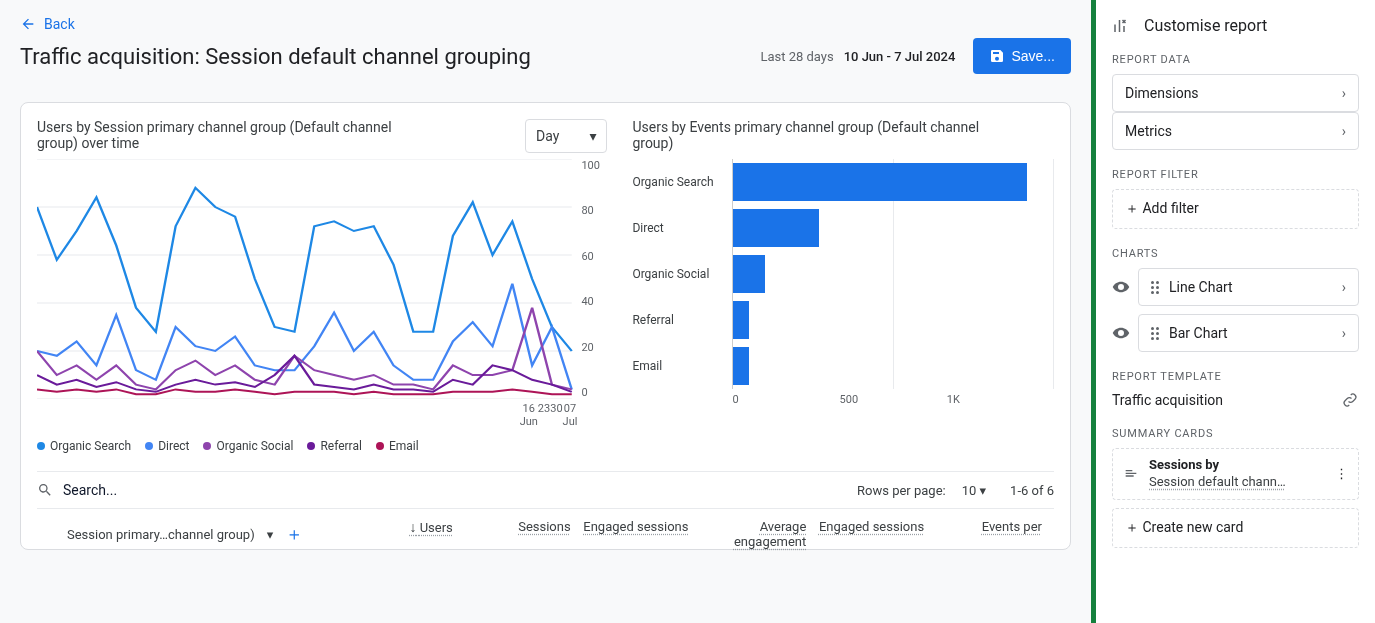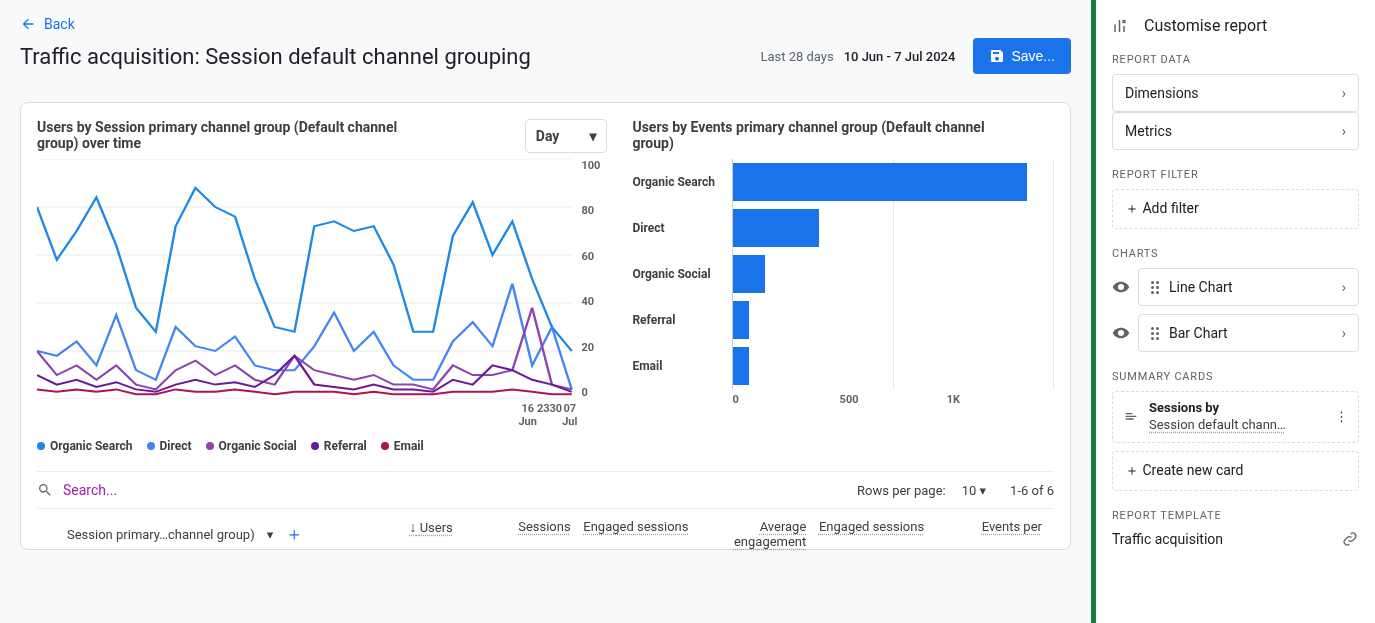--- a/index.html
+++ b/index.html
@@ -83,7 +83,6 @@
   .charts-row {
     display: flex;
     gap: 25px;
-    font-weight: bold;
   }
   .chart-left { flex: 1.15; }
   .chart-right { flex: 0.85; }

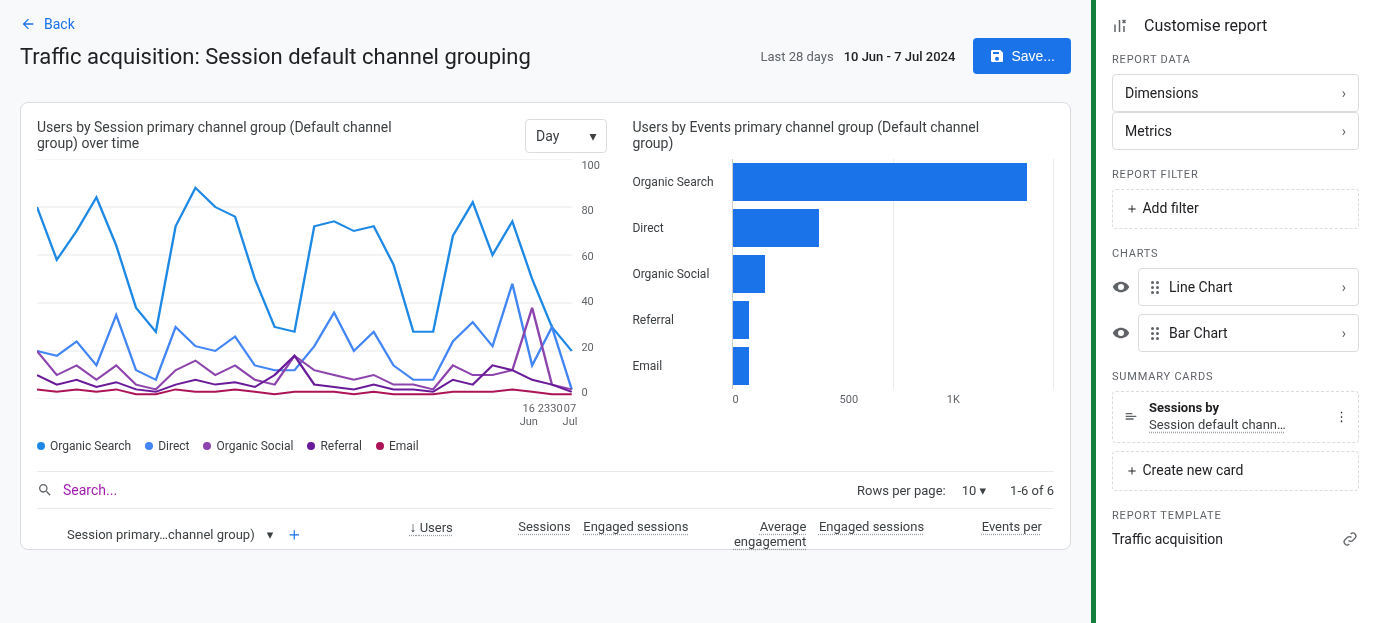--- a/index.html
+++ b/index.html
@@ -549,6 +549,16 @@
   </div>
 
   <div class="side-block">
+    <div class="side-section-label">REPORT TEMPLATE</div>
+    <div class="template-row">
+      <span>Traffic acquisition</span>
+      <svg class="icon-svg" viewBox="0 0 24 24">
+          <path fill="none" stroke="#5f6368" stroke-width="1.6" d="M10 14a4 4 0 0 0 5.66 0l3-3A4 4 0 0 0 13 5.34M14 10a4 4 0 0 0-5.66 0l-3 3A4 4 0 0 0 11 18.66"></path>
+        </svg>
+    </div>
+  </div>
+
+  <div class="side-block">
     <div class="side-section-label">SUMMARY CARDS</div>
     <div class="summary-card">
       <div style="display:flex; gap:10px; align-items:center;">
@@ -566,16 +576,6 @@
       <span><span>＋</span> <span>Create new card</span></span>
     </div>
   </div>
-
-  <div class="side-block">
-    <div class="side-section-label">REPORT TEMPLATE</div>
-    <div class="template-row">
-      <span>Traffic acquisition</span>
-      <svg class="icon-svg" viewBox="0 0 24 24">
-          <path fill="none" stroke="#5f6368" stroke-width="1.6" d="M10 14a4 4 0 0 0 5.66 0l3-3A4 4 0 0 0 13 5.34M14 10a4 4 0 0 0-5.66 0l-3 3A4 4 0 0 0 11 18.66"></path>
-        </svg>
-    </div>
-  </div>
 </div>
 
 </body></html>

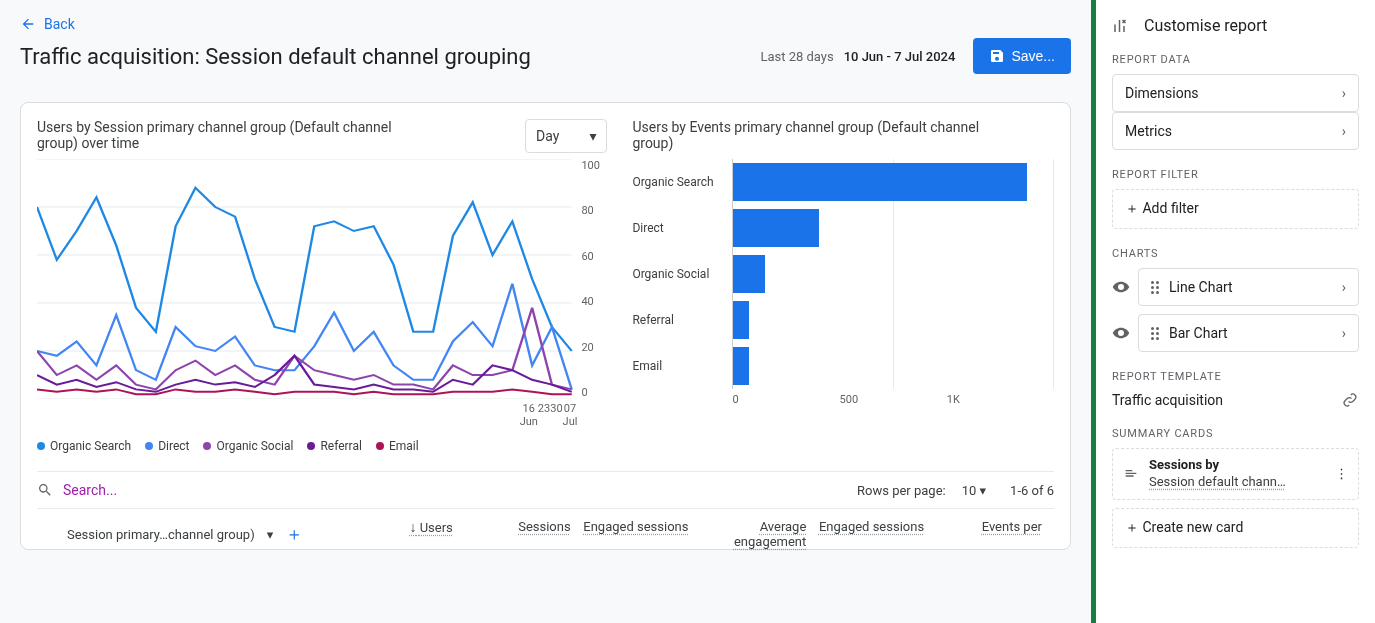--- a/index.html
+++ b/index.html
@@ -203,7 +203,7 @@
     display: flex;
     align-items: center;
     gap: 10px;
-    color: #a21caf;
+    color: #0f172a;
     font-size: 14px;
   }
   .rows-area {

